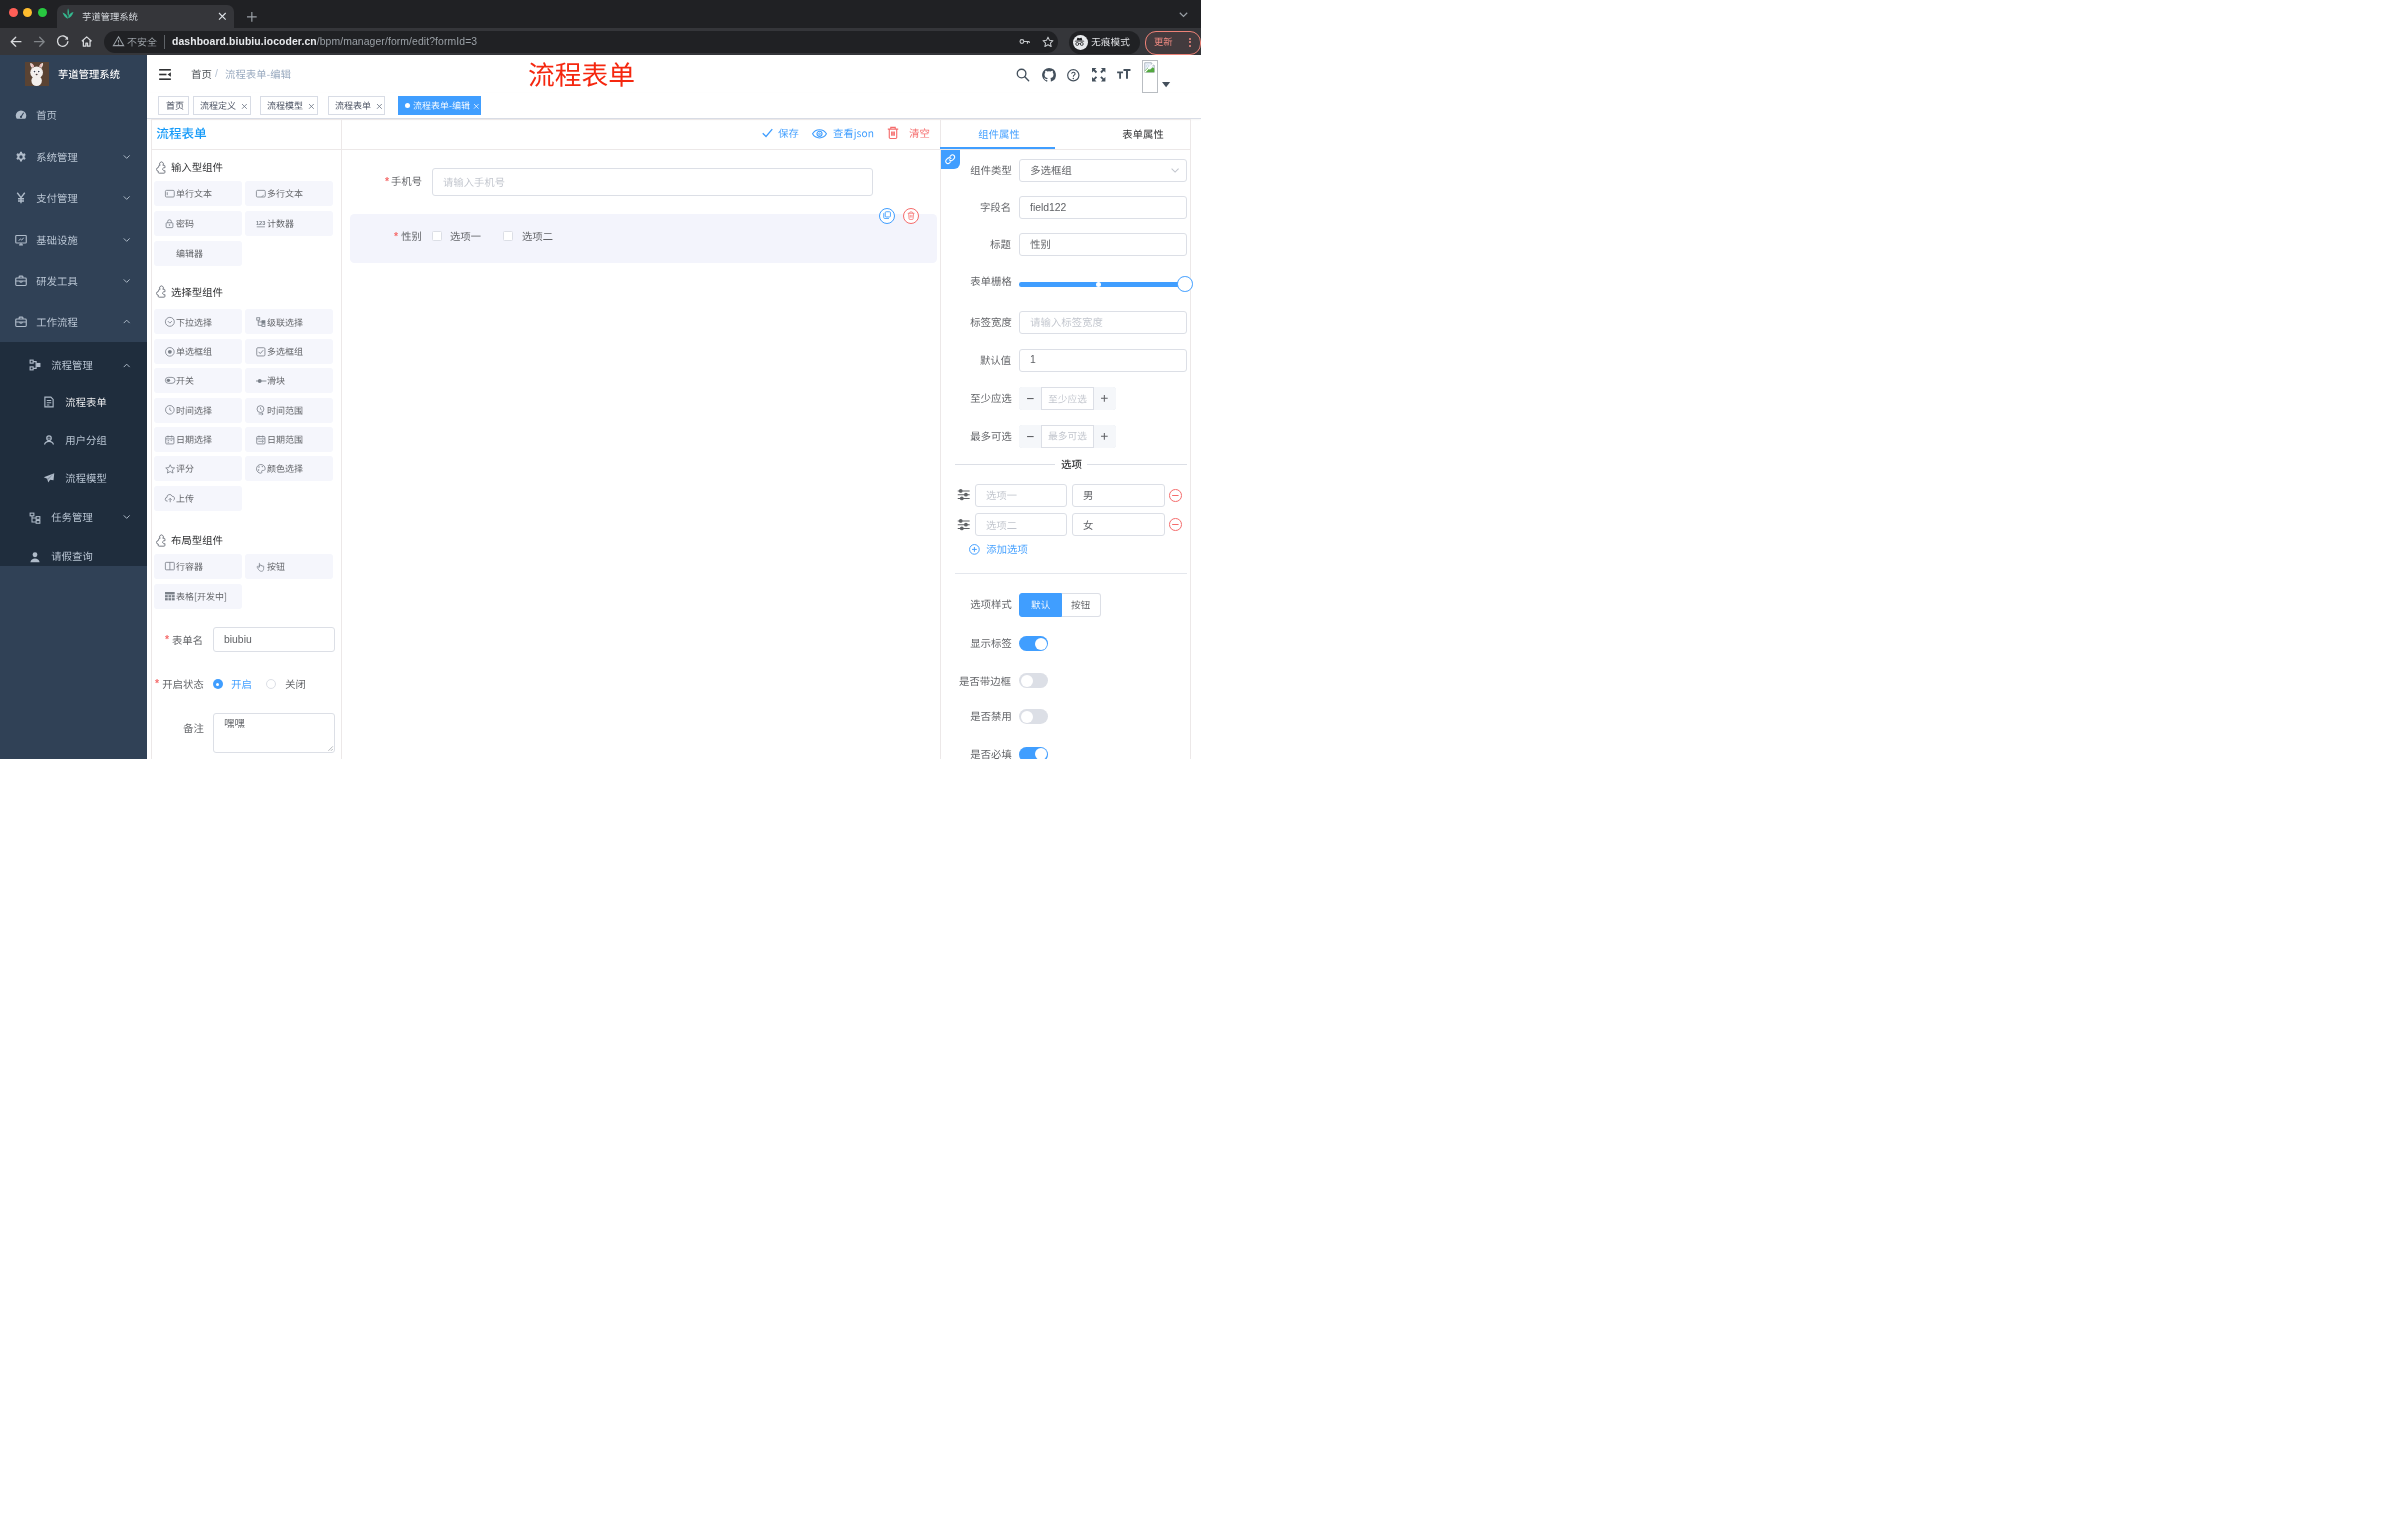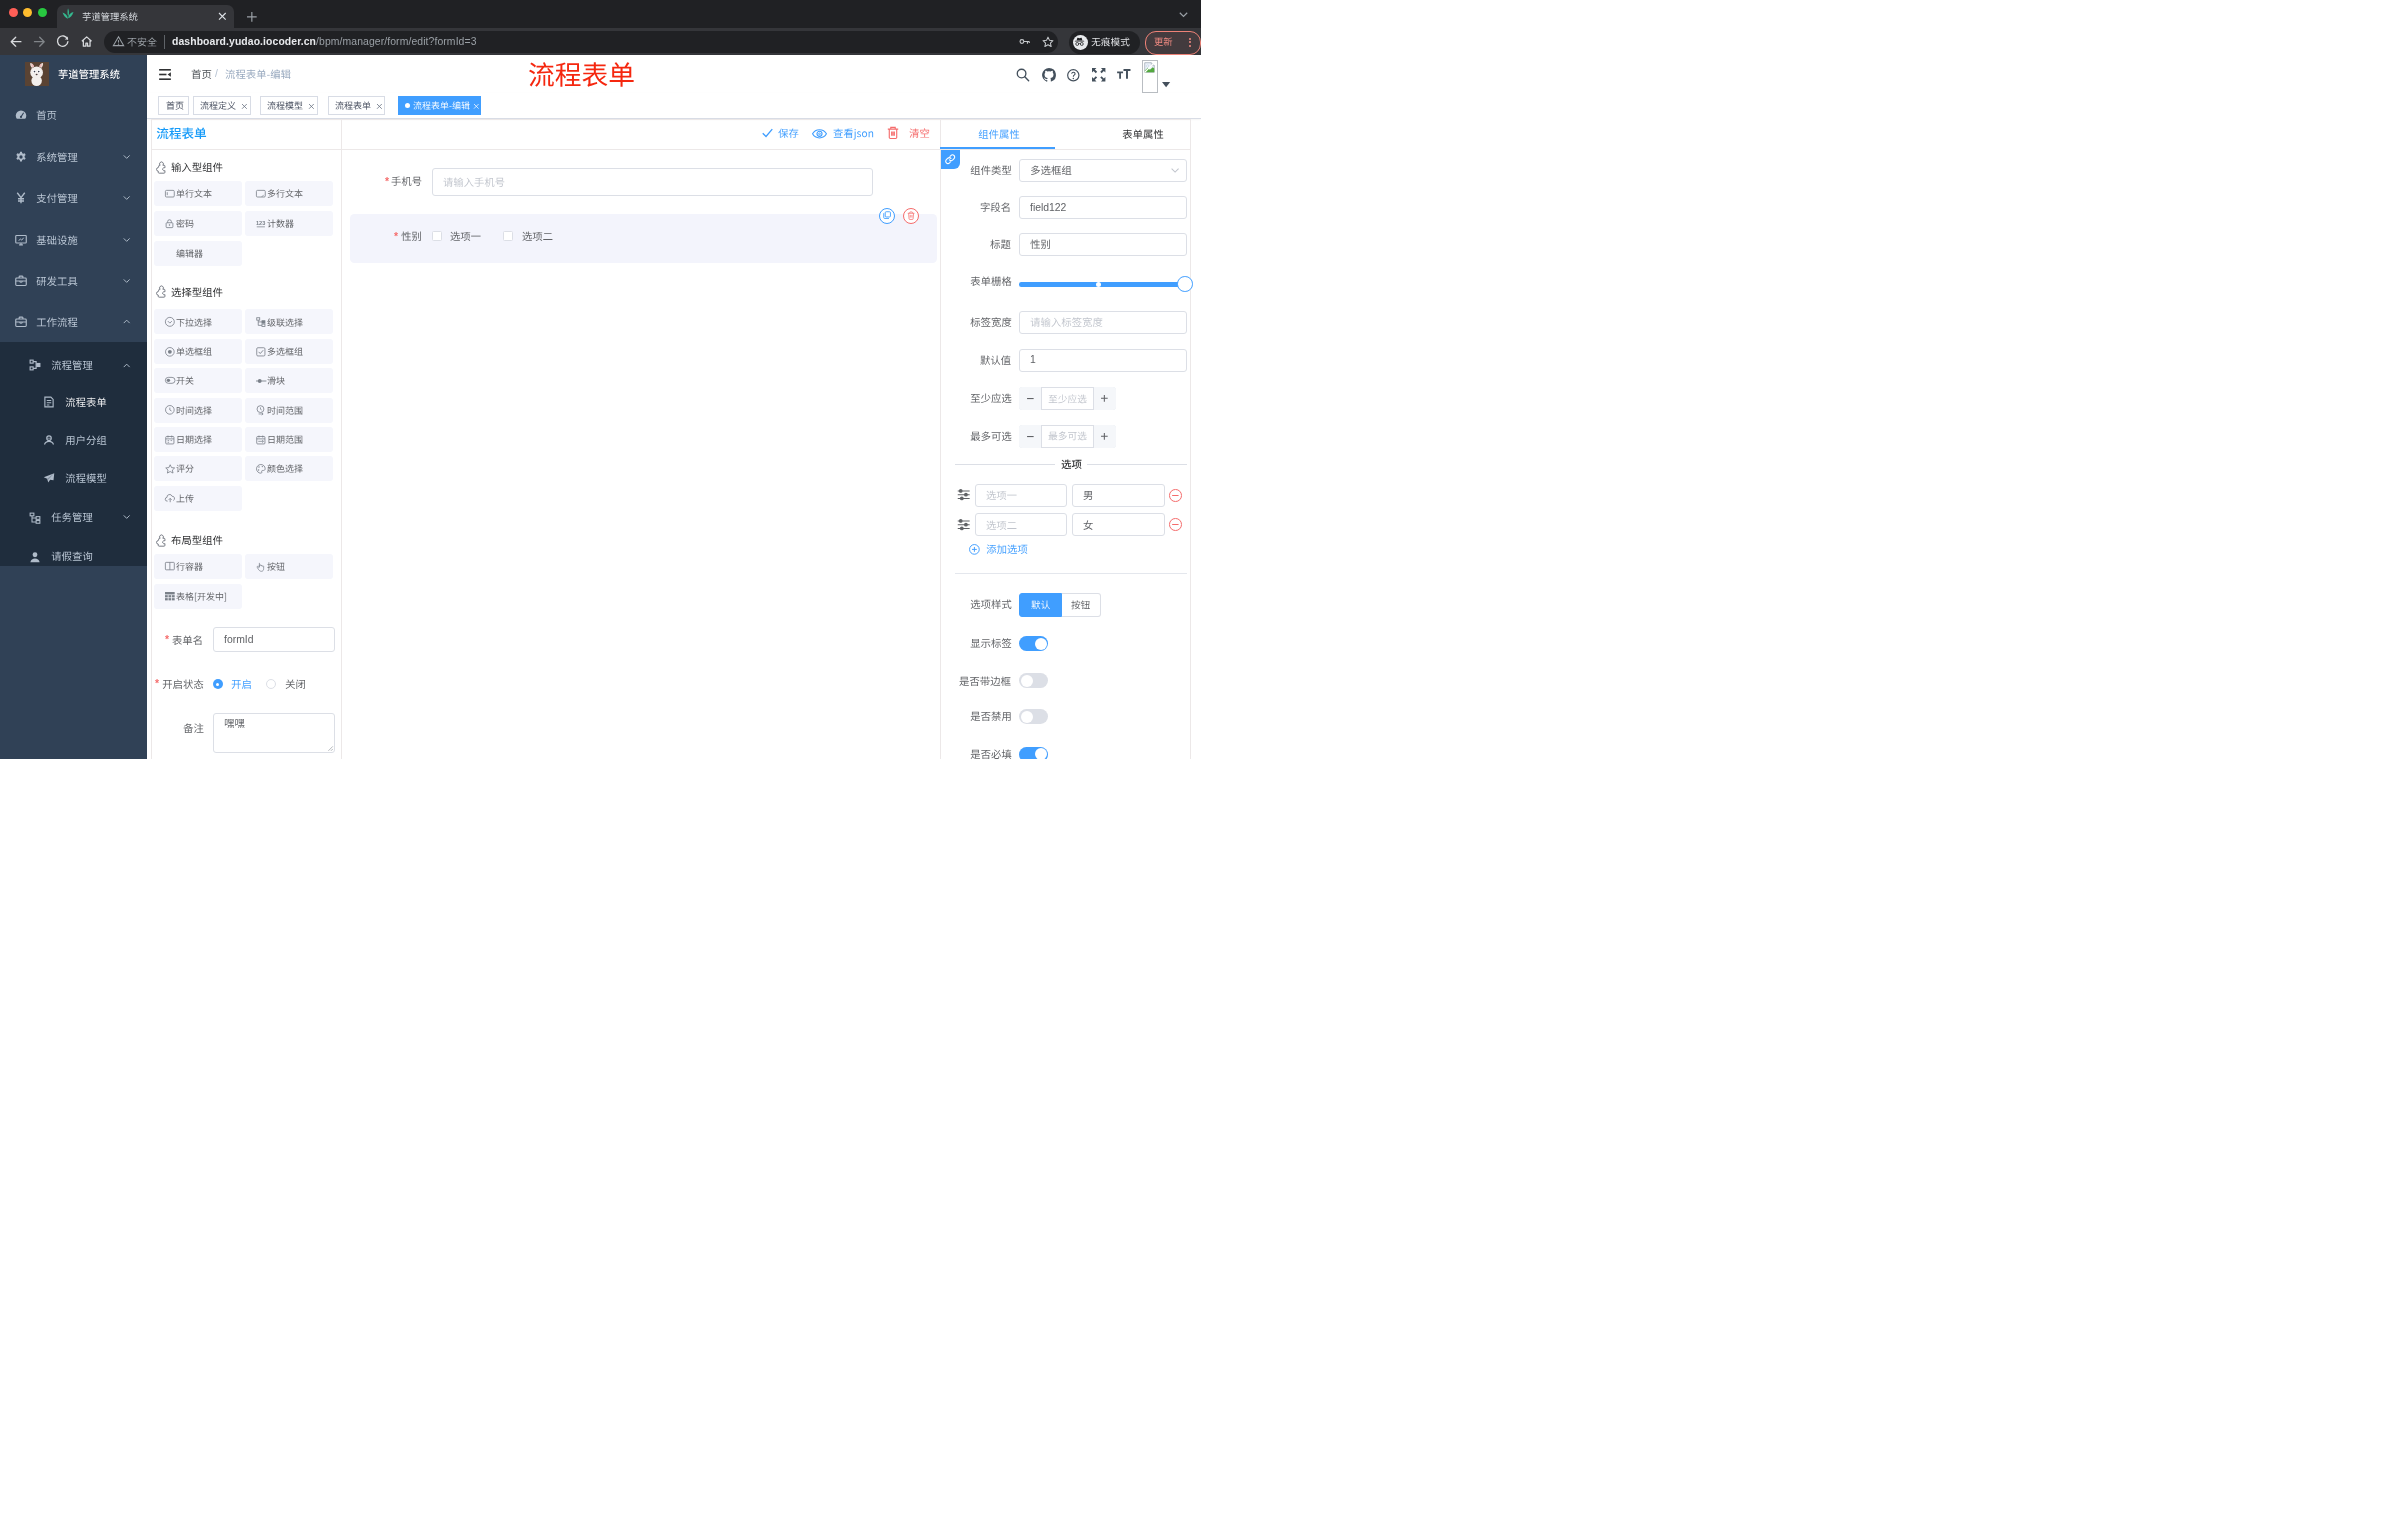--- a/index.html
+++ b/index.html
@@ -229,7 +229,7 @@
         </g>
       </svg></div>
     <div style="position:absolute;left:164px;top:35px;width:0.7px;height:14px;background:#5f6368"></div>
-    <div style="position:absolute;left:172px;top:36px;font-family:'Liberation Sans',sans-serif;font-size:10.4px;line-height:12px;white-space:pre;letter-spacing:0.1px"><span style="color:#e8eaed;font-weight:700">dashboard.yudao.iocoder.cn</span><span style="color:#9aa0a6">/bpm/manager/form/edit?formId=3</span></div>
+    <div style="position:absolute;left:172px;top:36px;font-family:'Liberation Sans',sans-serif;font-size:10.4px;line-height:12px;white-space:pre;letter-spacing:0.1px"><span style="color:#e8eaed;font-weight:700">dashboard.biubiu.iocoder.cn</span><span style="color:#9aa0a6">/bpm/manager/form/edit?formId=3</span></div>
     <svg style="position:absolute;left:1019px;top:36px;overflow:visible" width="11" height="11" viewBox="0 0 15 15">
       <g stroke="#c7cacd" stroke-width="1.5" fill="none">
         <circle cx="4" cy="7.5" r="2.6"></circle>

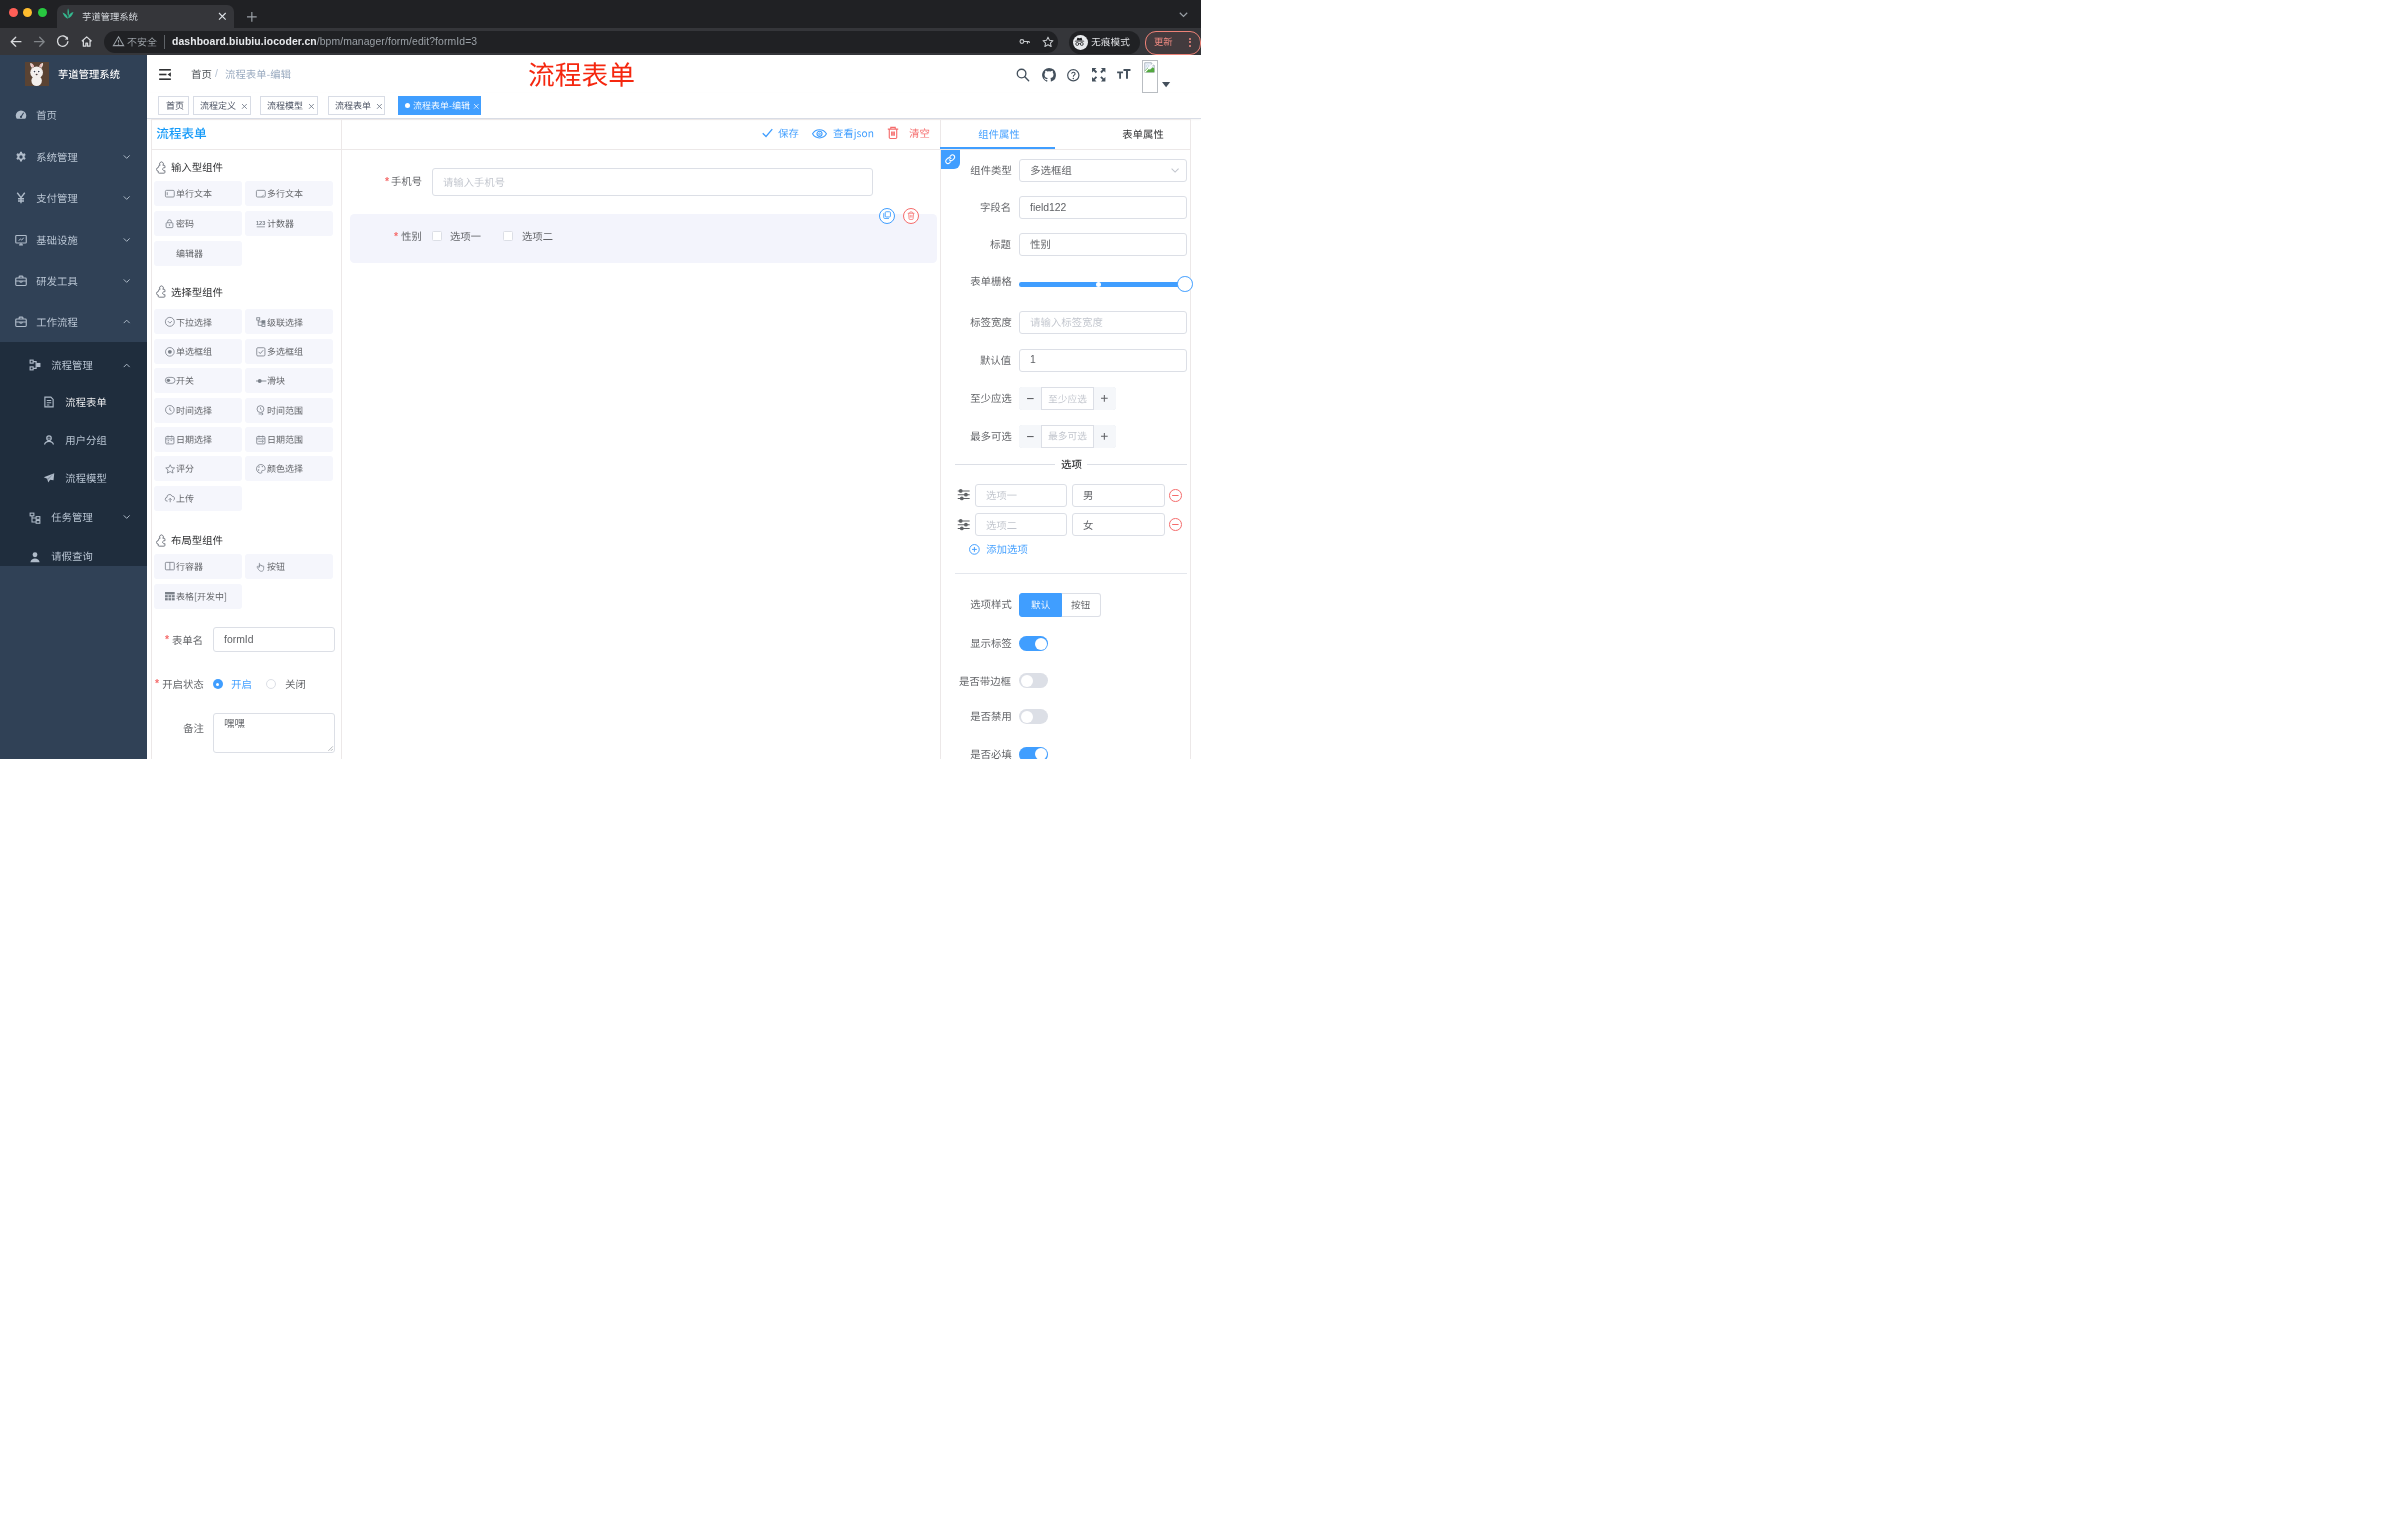--- a/index.html
+++ b/index.html
@@ -935,7 +935,7 @@
         </g>
       </svg></div>
     <div style="position:absolute;left:213px;top:627px;width:122px;height:25px;border:0.7px solid #dcdfe6;border-radius:3px;box-sizing:border-box"></div>
-    <div style="position:absolute;left:224px;top:634px;font:400 10.4px 'Liberation Sans',sans-serif;color:#606266;line-height:12px;white-space:pre;">formId</div>
+    <div style="position:absolute;left:224px;top:634px;font:400 10.4px 'Liberation Sans',sans-serif;color:#606266;line-height:12px;white-space:pre;">biubiu</div>
     <div style="position:absolute;left:155px;top:678px;font:700 10.4px 'Liberation Sans',sans-serif;color:#f56c6c;line-height:12px;white-space:pre;">*</div>
     <div style="position:absolute;left:162px;top:679px;width:42px;height:10.4px;line-height:0"><svg width="42" height="10.4" style="overflow:visible" viewBox="0 0 4000 1000">
         <g fill="#606266" transform="scale(1,-1) translate(0,-880)">

